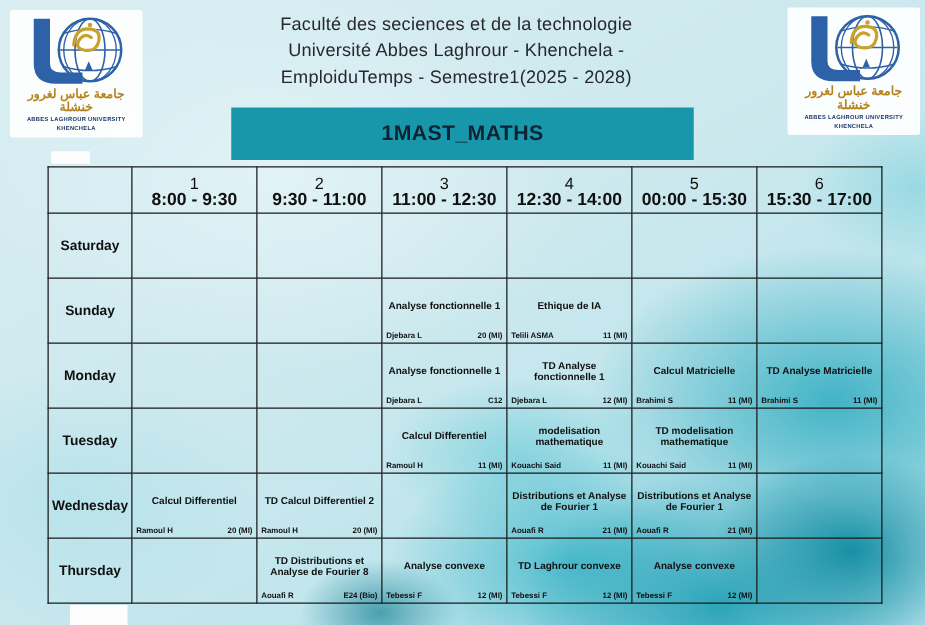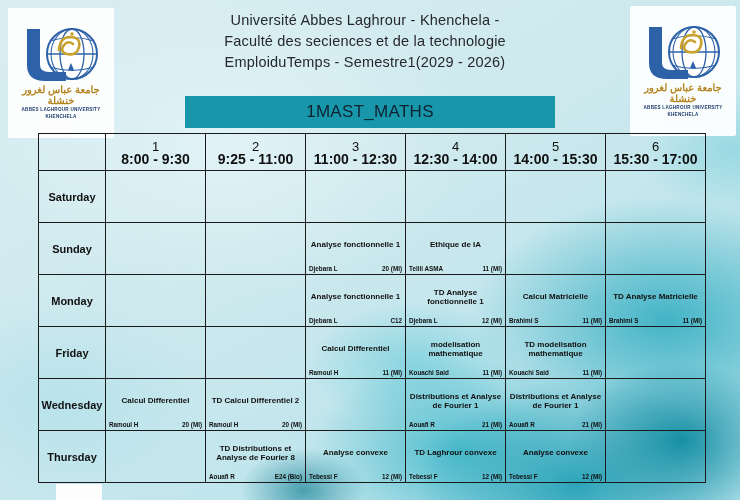--- a/index.html
+++ b/index.html
@@ -92,8 +92,8 @@
   </div>
 
   <div class="title-block">
+    <div>Faculté des seciences et de la technologie</div>
     <div>Université Abbes Laghrour - Khenchela -</div>
-    <div>Faculté des seciences et de la technologie</div>
     <div>EmploiduTemps - Semestre1(2029 - 2026)</div>
   </div>
 

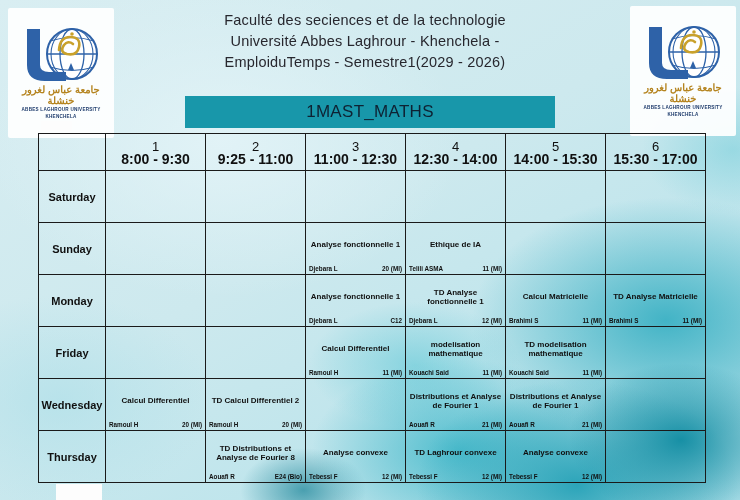--- a/index.html
+++ b/index.html
@@ -94,7 +94,7 @@
   <div class="title-block">
     <div>Faculté des seciences et de la technologie</div>
     <div>Université Abbes Laghrour - Khenchela -</div>
-    <div>EmploiduTemps - Semestre1(2029 - 2026)</div>
+    <div>EmploiduTemps - Semestre1(2025 - 2028)</div>
   </div>
 
   <div class="banner" id="banner" style="background: rgb(24, 151, 170);">

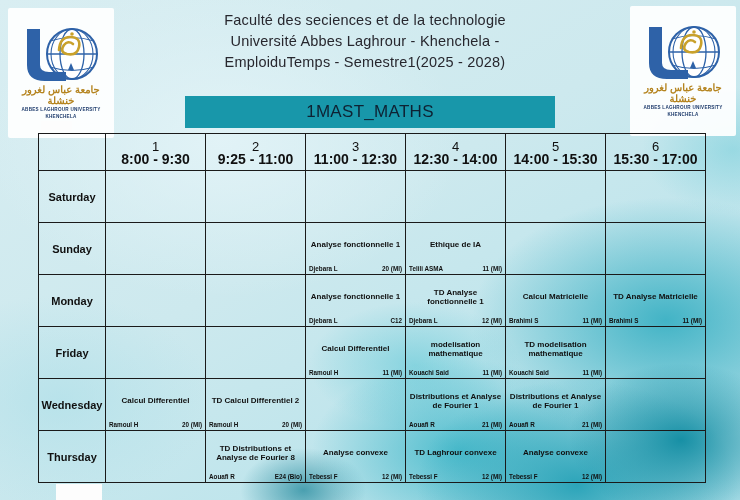--- a/index.html
+++ b/index.html
@@ -27,7 +27,7 @@
     font-weight:400;font-size:17px;color:#0e2233;letter-spacing:.3px;}
   
   .logo{position:absolute;width:102px;text-align:center;background:rgba(255,255,255,0.92);
-    padding:18px 2px;border-radius:2px;}
+    padding:4px 2px;border-radius:2px;}
   .logo-left{left:8px;top:8px;}
   .logo-right{left:630px;top:6px;}
   .logo svg{display:block;margin:0 auto;}

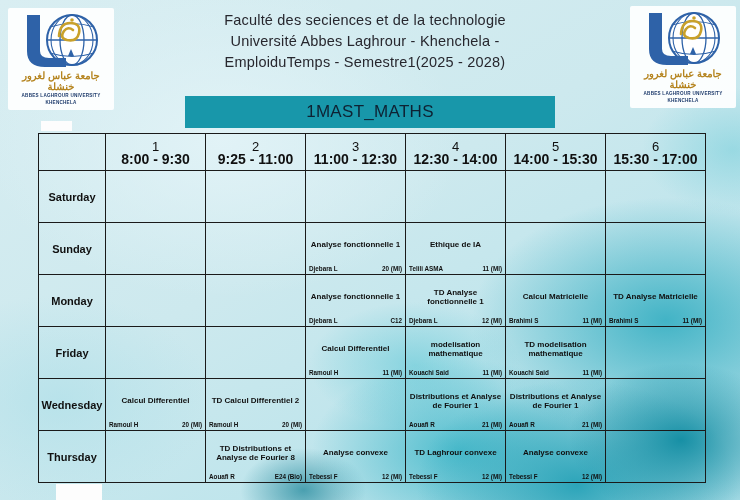--- a/index.html
+++ b/index.html
@@ -22,9 +22,9 @@
   
   .title-block{position:absolute;left:150px;top:10px;width:430px;text-align:center;
     color:#27272e;font-size:14.5px;line-height:21px;font-weight:500;letter-spacing:.2px;}
-  .banner{position:absolute;left:185px;top:96px;width:370px;height:32px;
+  .banner{position:absolute;left:185px;top:86px;width:370px;height:42px;
     display:flex;align-items:center;justify-content:center;
-    font-weight:400;font-size:17px;color:#0e2233;letter-spacing:.3px;}
+    font-weight:700;font-size:17px;color:#0e2233;letter-spacing:.3px;}
   
   .logo{position:absolute;width:102px;text-align:center;background:rgba(255,255,255,0.92);
     padding:4px 2px;border-radius:2px;}

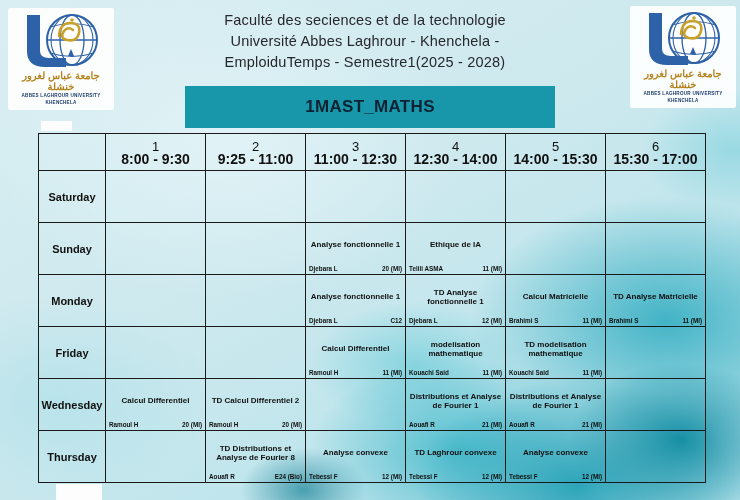--- a/index.html
+++ b/index.html
@@ -120,7 +120,7 @@
           </th>
           <th class="slot">
             <div class="slot-num">2</div>
-            <div class="slot-time">9:25 - 11:00</div>
+            <div class="slot-time">9:30 - 11:00</div>
           </th>
           <th class="slot">
             <div class="slot-num">3</div>

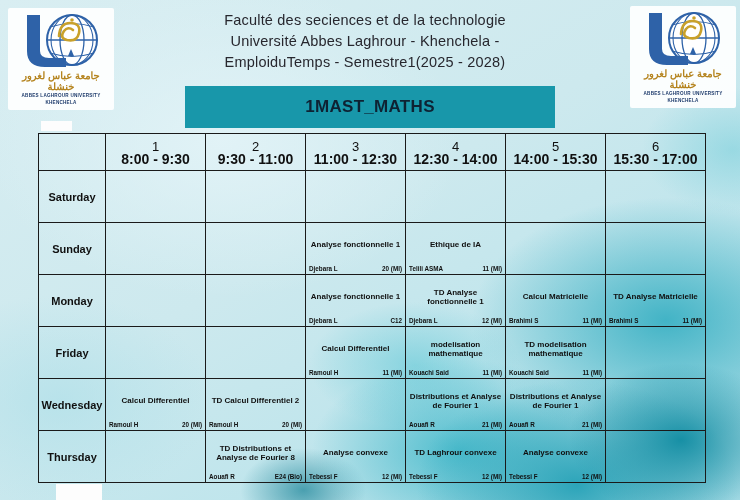--- a/index.html
+++ b/index.html
@@ -132,7 +132,7 @@
           </th>
           <th class="slot">
             <div class="slot-num">5</div>
-            <div class="slot-time">14:00 - 15:30</div>
+            <div class="slot-time">00:00 - 15:30</div>
           </th>
           <th class="slot">
             <div class="slot-num">6</div>

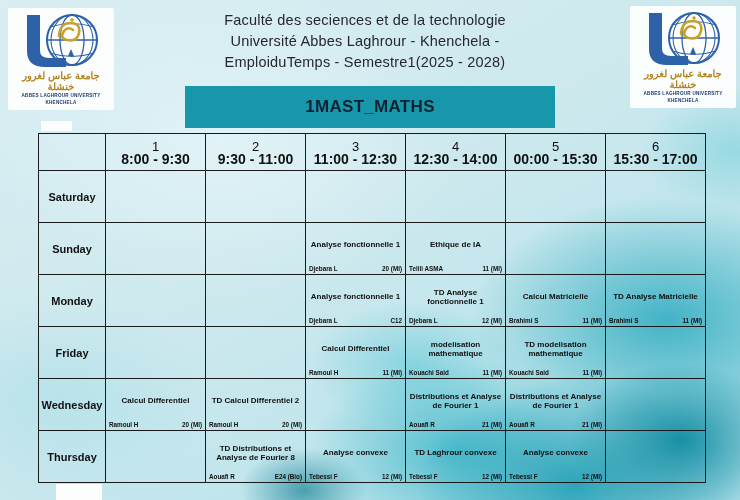--- a/index.html
+++ b/index.html
@@ -203,7 +203,7 @@
           </td>
         </tr>
         <tr class="day-row">
-          <th class="day">Friday</th>
+          <th class="day">Tuesday</th>
           <td class="cell"></td>
           <td class="cell"></td>
           <td class="cell">

